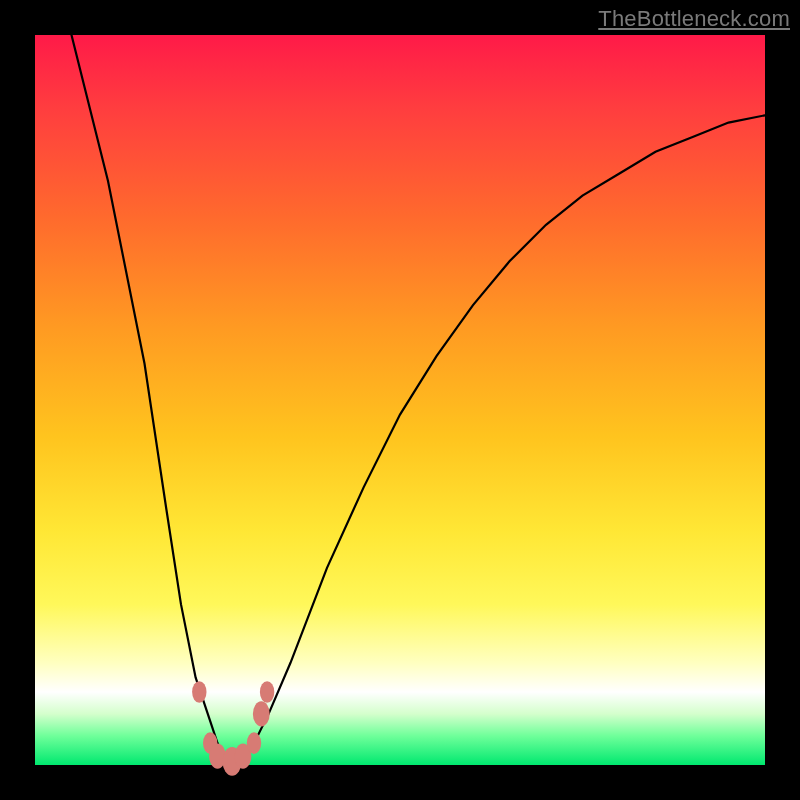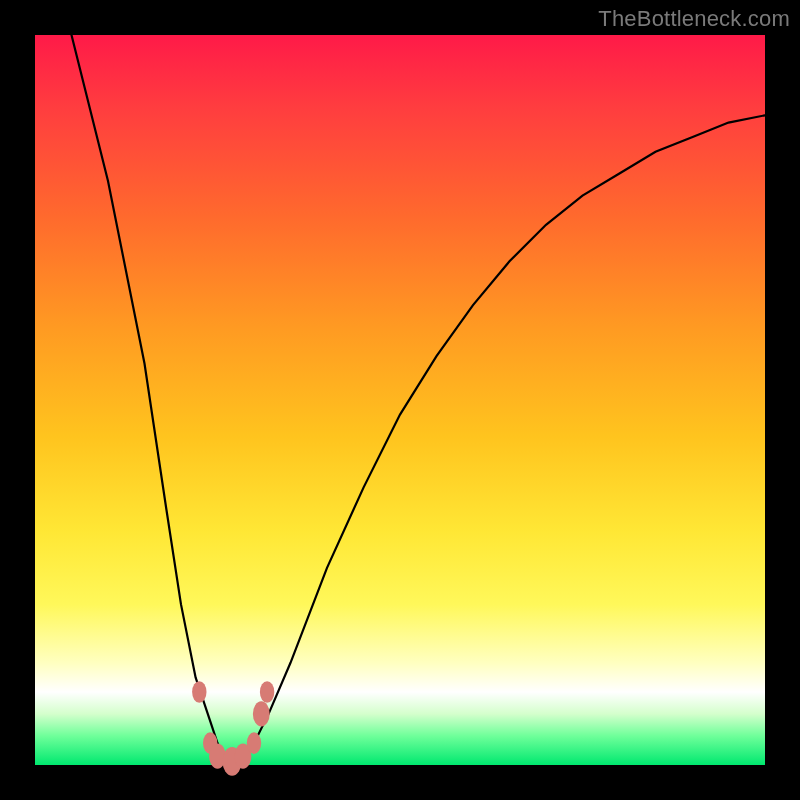--- a/index.html
+++ b/index.html
@@ -48,6 +48,7 @@
     font-size: 22px;
     letter-spacing: 0.2px;
     user-select: none;
+    text-decoration: underline;
   }
   svg.curve {
     position: absolute;

